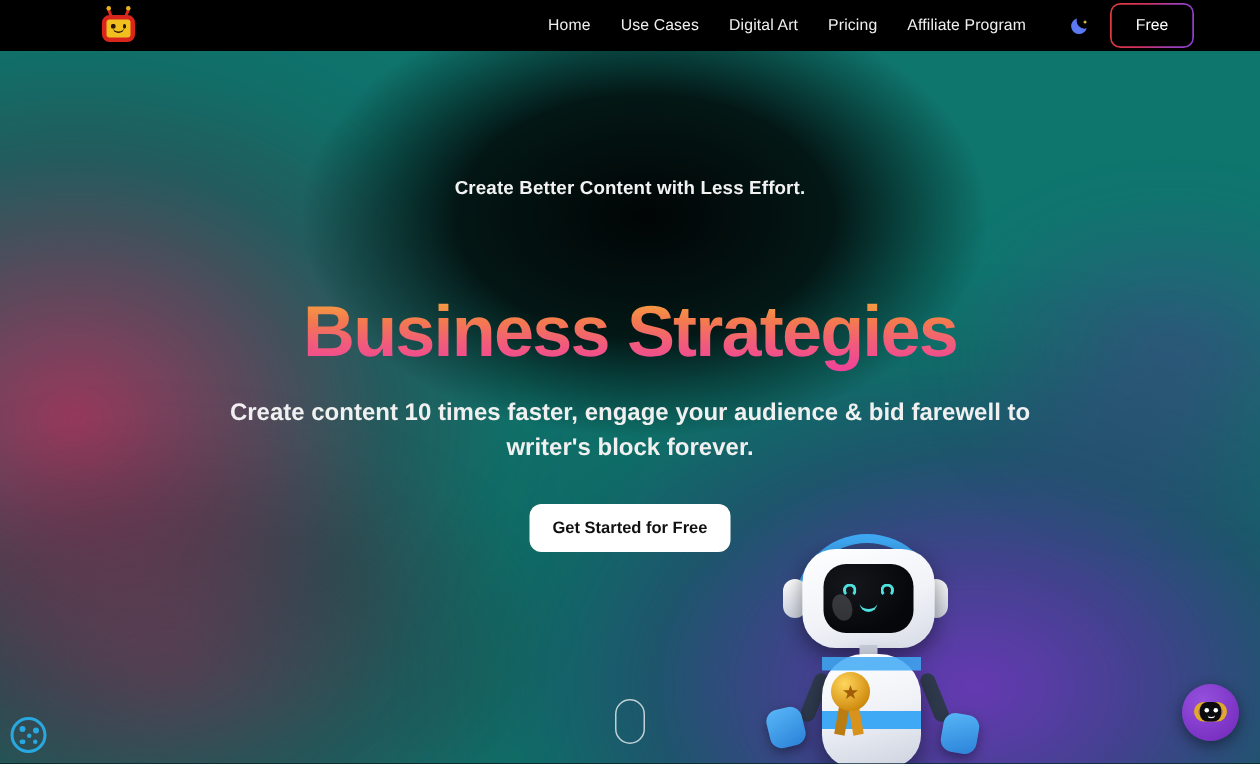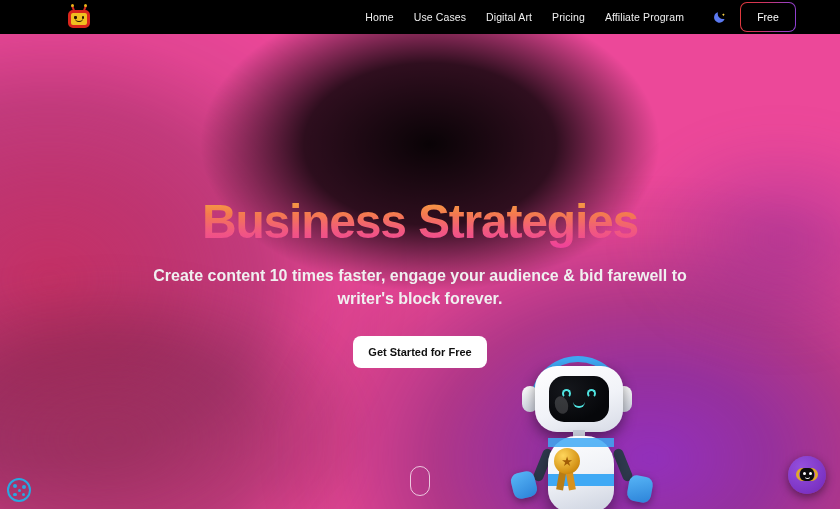--- a/index.html
+++ b/index.html
@@ -10,7 +10,7 @@
     -webkit-font-smoothing:antialiased;
   }
 
-  .page { position:relative; width:840px; height:509px; overflow:hidden; background:#ec4899; }
+  .page { position:relative; width:840px; height:509px; overflow:hidden; background:#0f766e; }
 
   
   .bg-layer { position:absolute; inset:0; pointer-events:none; }

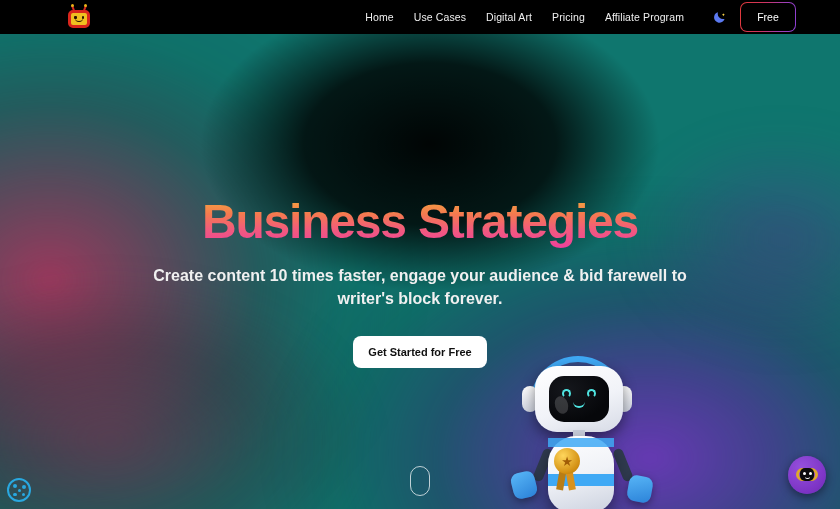--- a/index.html
+++ b/index.html
@@ -293,6 +293,7 @@
   </div>
 
   <div class="hero">
+    <div class="eyebrow">Create Better Content with Less Effort.</div>
     <div class="h1-line2">Business Strategies</div>
     <div class="subtitle">Create content 10 times faster, engage your audience &amp; bid farewell to writer's block forever.</div>
     <div class="cta">Get Started for Free</div>

